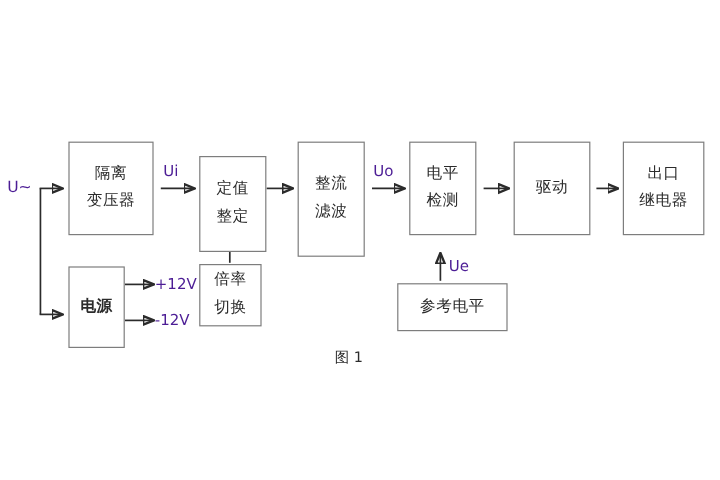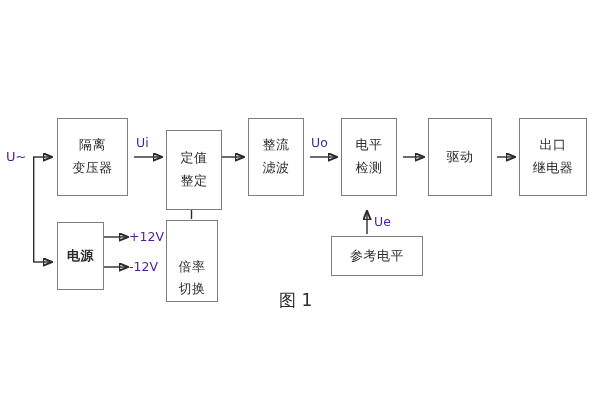--- a/index.html
+++ b/index.html
@@ -112,7 +112,7 @@
     <span class="ln">整定</span>
   </div>
 
-  <div class="block" style="left:248px; top:118px; width:56px; height:78px;">
+  <div class="block" style="left:248px; top:118px; width:56px; height:96px;">
     <span class="ln">整流</span>
     <span class="ln">滤波</span>
   </div>

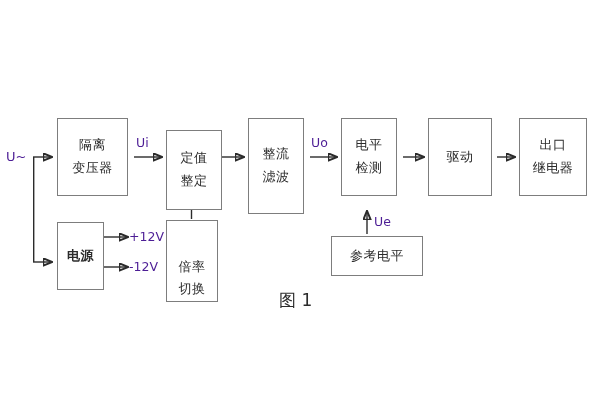--- a/index.html
+++ b/index.html
@@ -135,7 +135,7 @@
     <span class="ln">电源</span>
   </div>
 
-  <div class="block" style="left:166px; top:220px; width:52px; height:82px;justify-content:flex-end;">
+  <div class="block" style="left:166px; top:220px; width:52px; height:52px;">
     <span class="ln">倍率</span>
     <span class="ln">切换</span>
   </div>

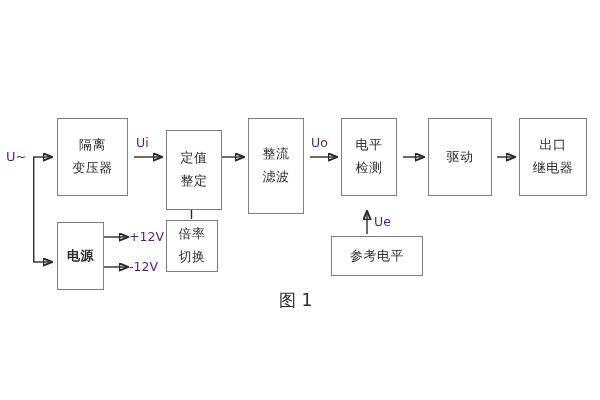--- a/index.html
+++ b/index.html
@@ -51,7 +51,7 @@
   .caption {
     position: absolute;
     color: #2b2b2b;
-    font-size: 17px;
+    font-size: 12px;
     white-space: nowrap;
     line-height: 1;
   }

